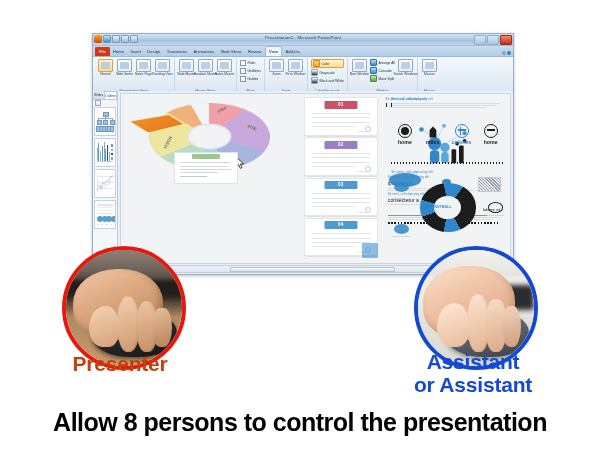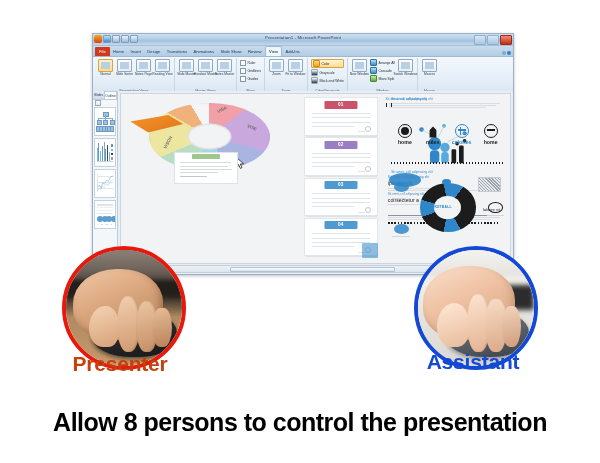--- a/index.html
+++ b/index.html
@@ -681,6 +681,7 @@
 </div>
 <div class="label blue" style="left:398px;top:350px;width:150px;font-size:21px;line-height:23px;">
   <div>Assistant</div>
+  <div>or Assistant</div>
 </div>
 
 <div class="caption" style="top:408px;font-size:25px;">Allow 8 persons to control the presentation</div>

